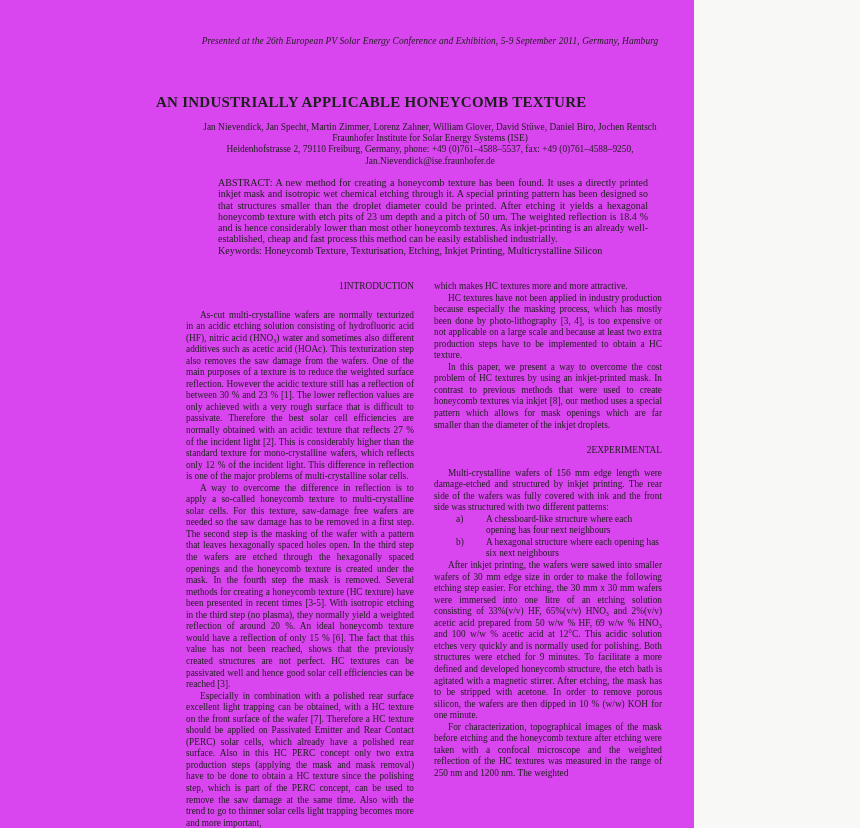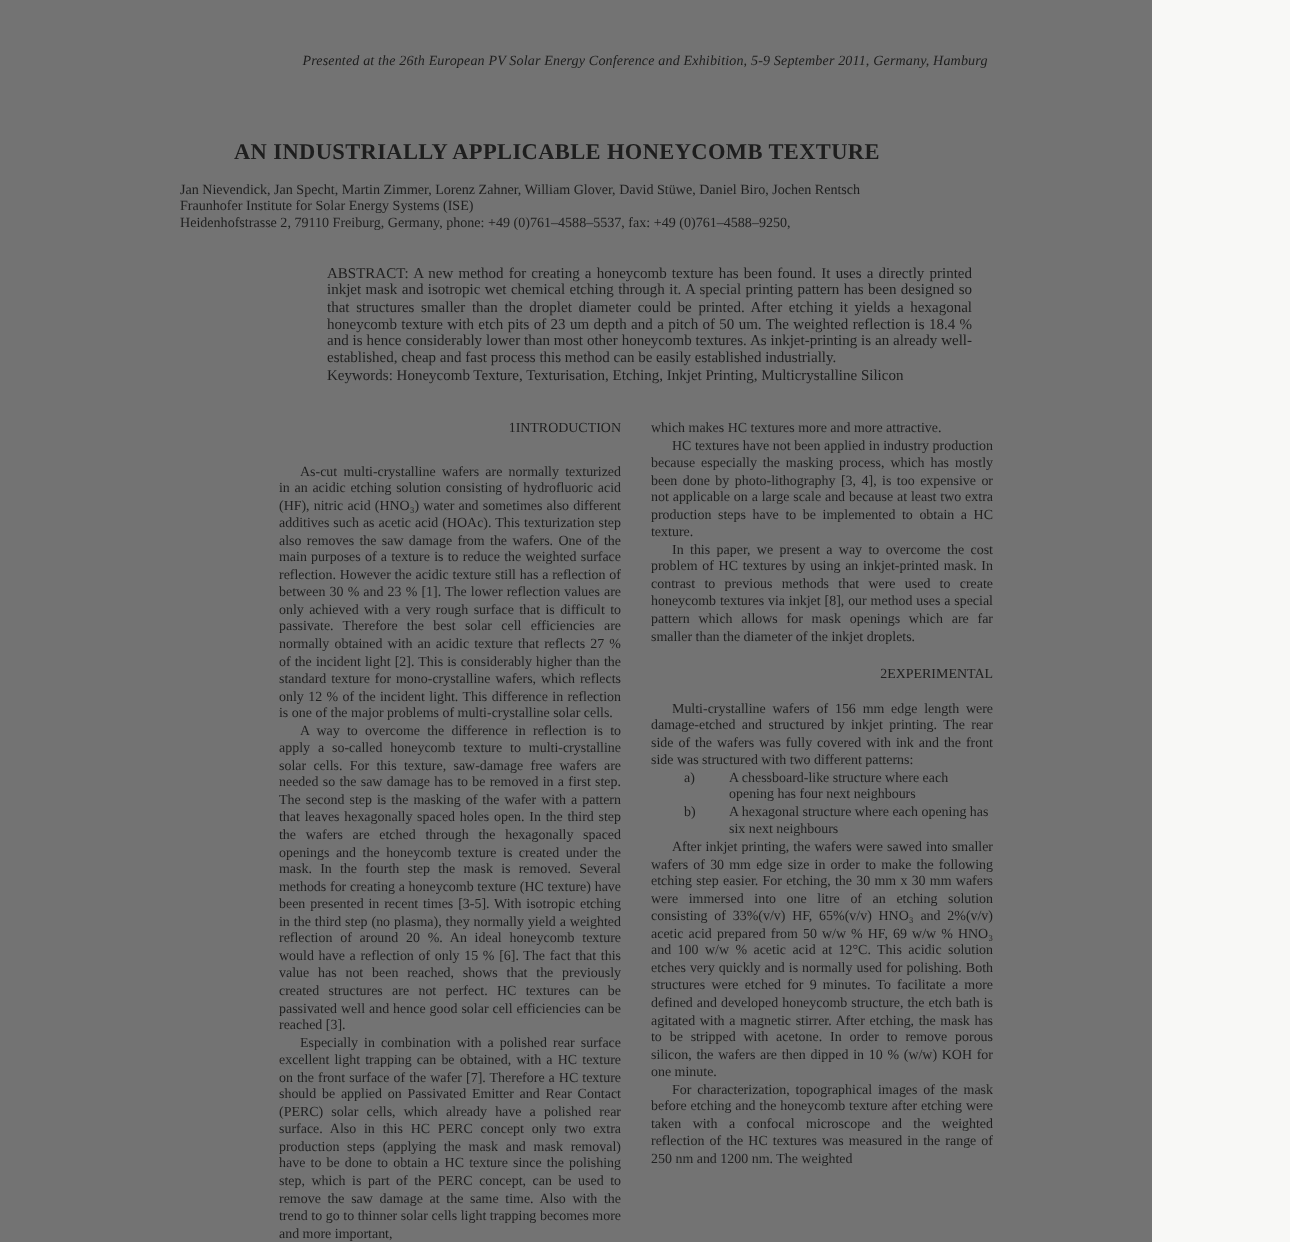--- a/index.html
+++ b/index.html
@@ -9,9 +9,9 @@
   }
   .page {
     position: relative;
-    width: 768px;
+    width: 694px;
     height: 828px;
-    background: #737373;
+    background: #d946ef;
     overflow: hidden;
     font-family: "Liberation Serif", "DejaVu Serif", serif;
     color: #1e1e1e;

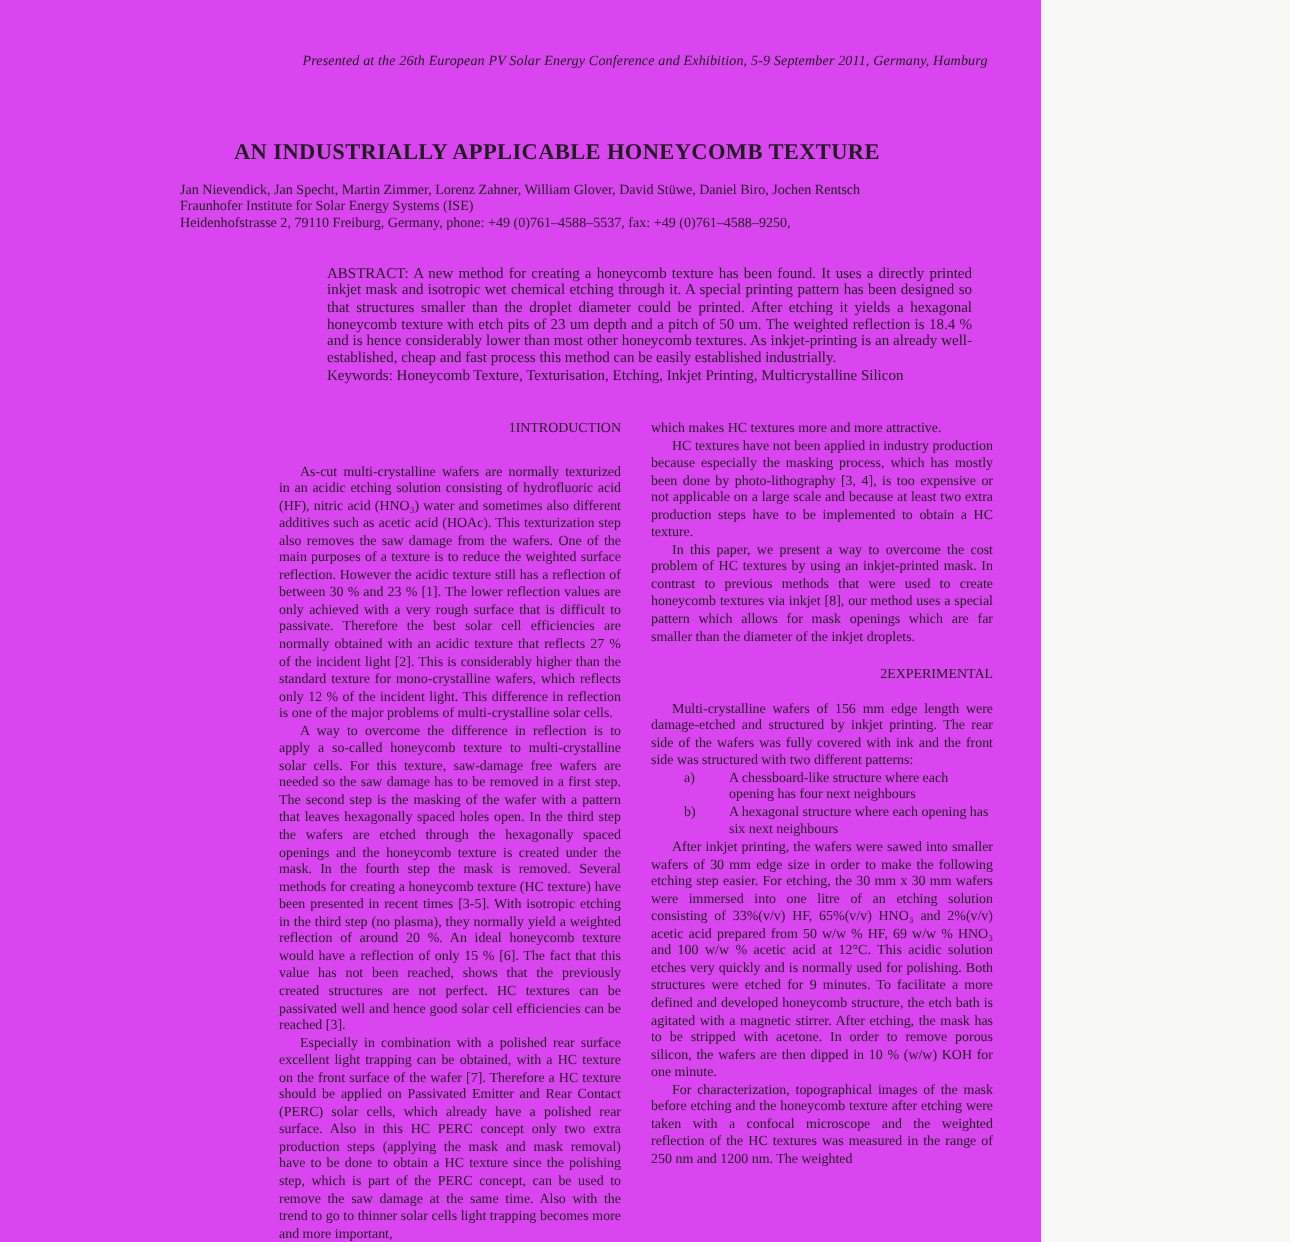--- a/index.html
+++ b/index.html
@@ -42,7 +42,7 @@
     top: 122px;
     left: 120px;
     width: 620px;
-    text-align: left;
+    text-align: center;
     font-size: 9.4px;
     line-height: 11.2px;
   }

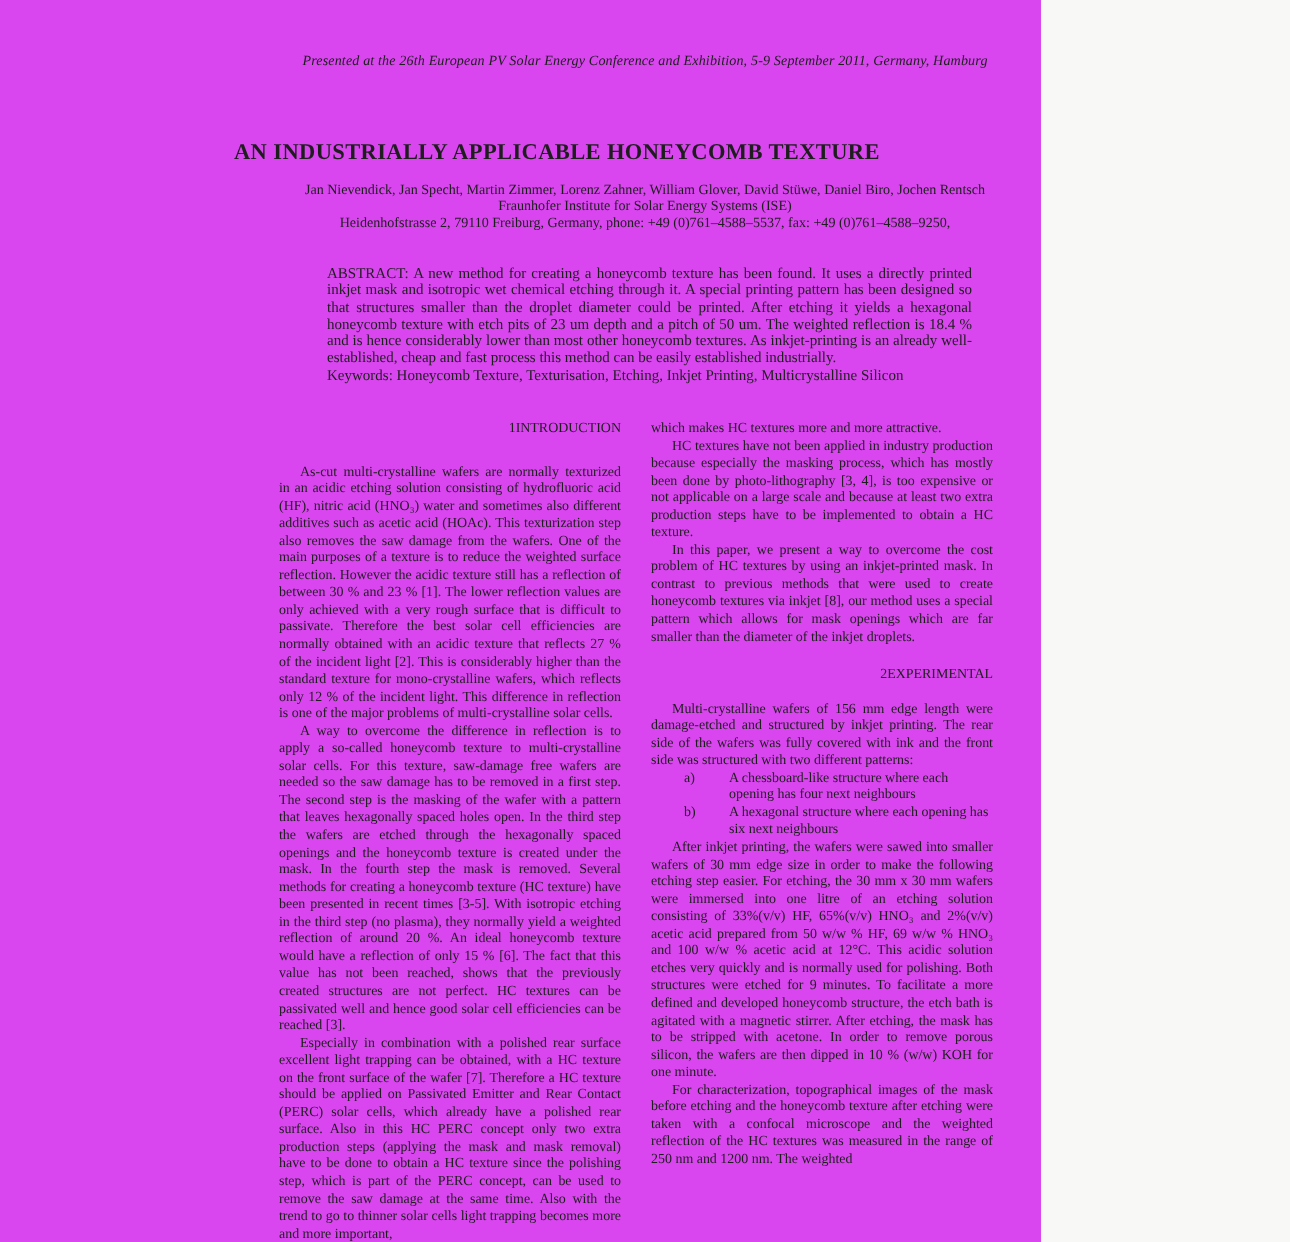--- a/index.html
+++ b/index.html
@@ -108,6 +108,7 @@
     <div>Jan Nievendick, Jan Specht, Martin Zimmer, Lorenz Zahner, William Glover, David Stüwe, Daniel Biro, Jochen Rentsch</div>
     <div>Fraunhofer Institute for Solar Energy Systems (ISE)</div>
     <div>Heidenhofstrasse 2, 79110 Freiburg, Germany, phone: +49 (0)761–4588–5537, fax: +49 (0)761–4588–9250,</div>
+    <div>Jan.Nievendick@ise.fraunhofer.de</div>
   </div>
 
   <div class="abstract-block">

